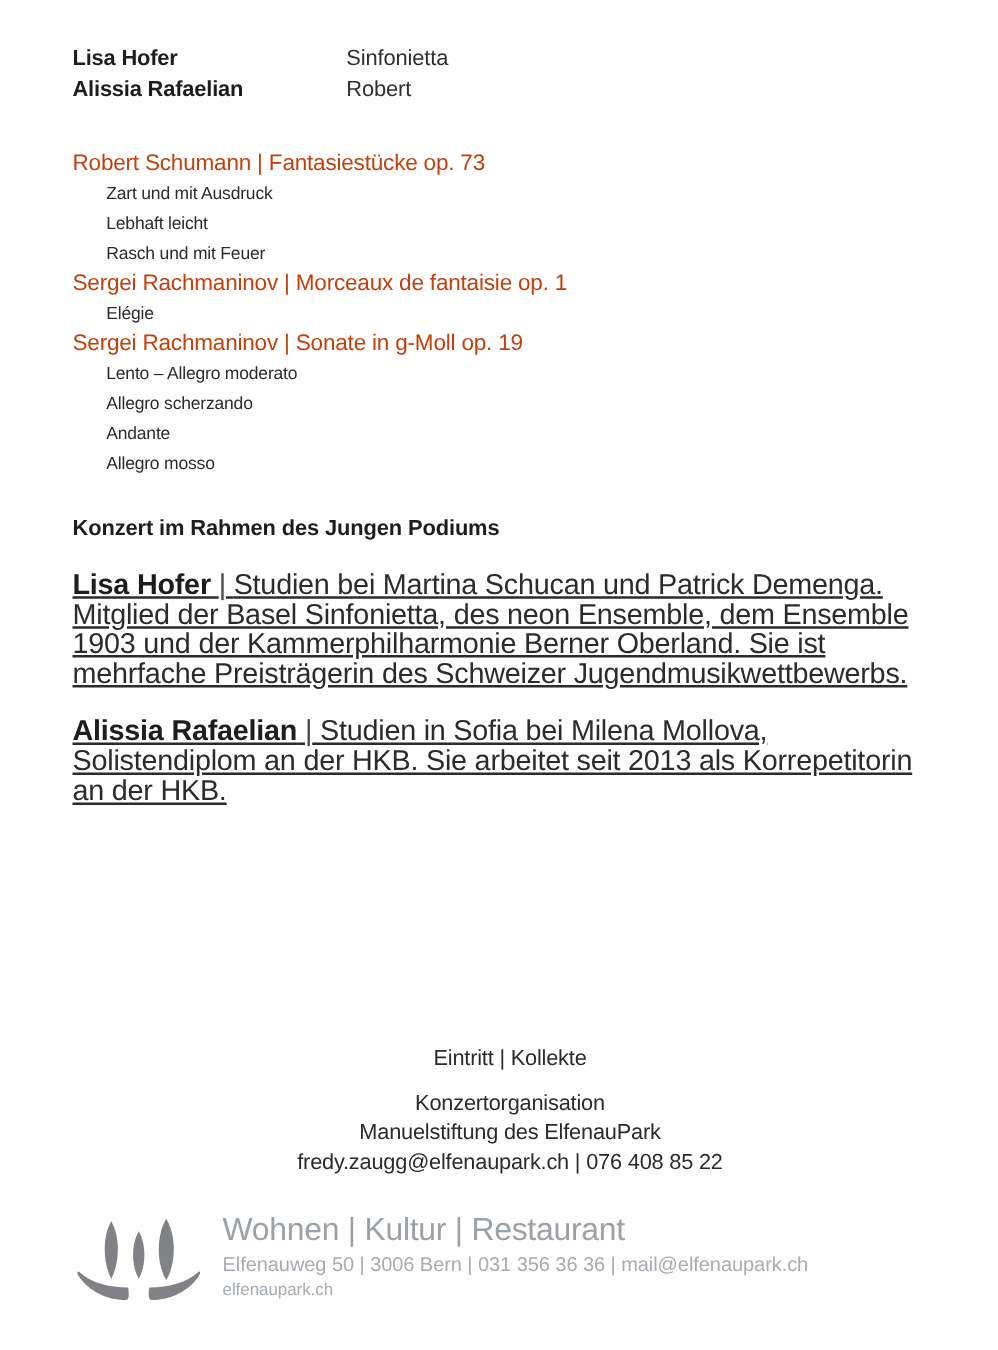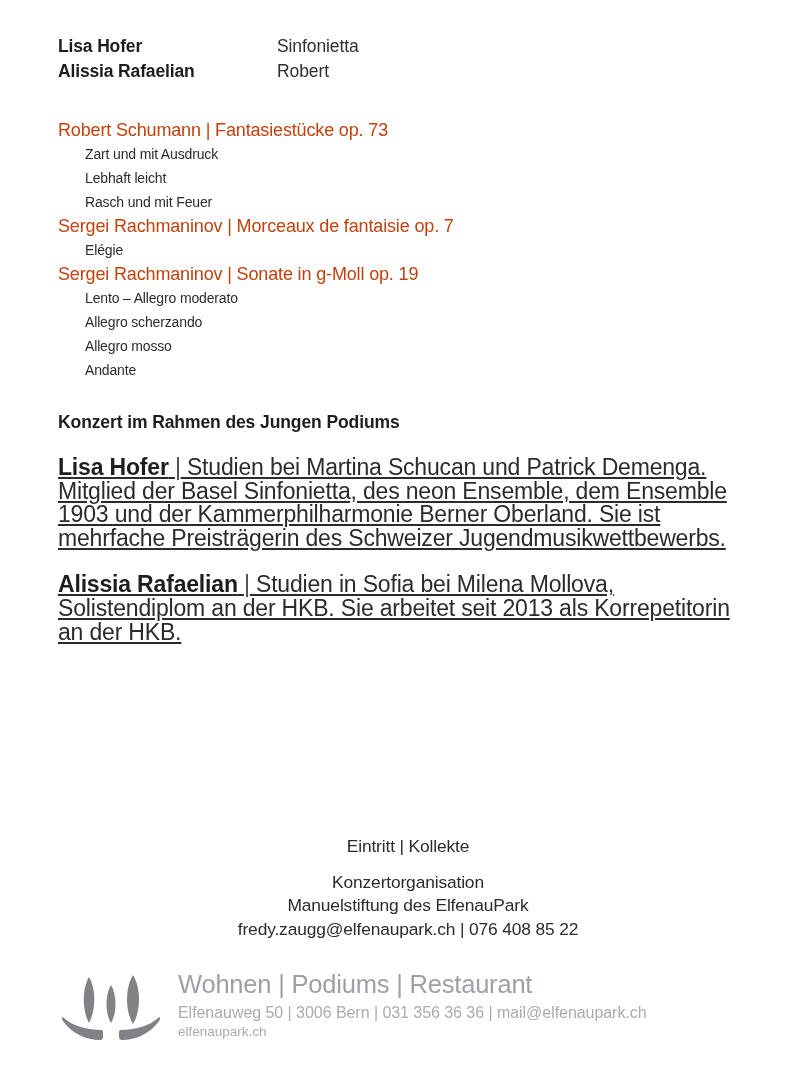--- a/index.html
+++ b/index.html
@@ -189,7 +189,7 @@
     <div class="movement">Zart und mit Ausdruck</div>
     <div class="movement">Lebhaft leicht</div>
     <div class="movement">Rasch und mit Feuer</div>
-    <div class="work">Sergei Rachmaninov | Morceaux de fantaisie op. 7</div>
+    <div class="work">Sergei Rachmaninov | Morceaux de fantaisie op. 1</div>
     <div class="movement">Elégie</div>
     <div class="work">Sergei Rachmaninov | Sonate in g-Moll op. 19</div>
     <div class="movement">Lento – Allegro moderato</div>

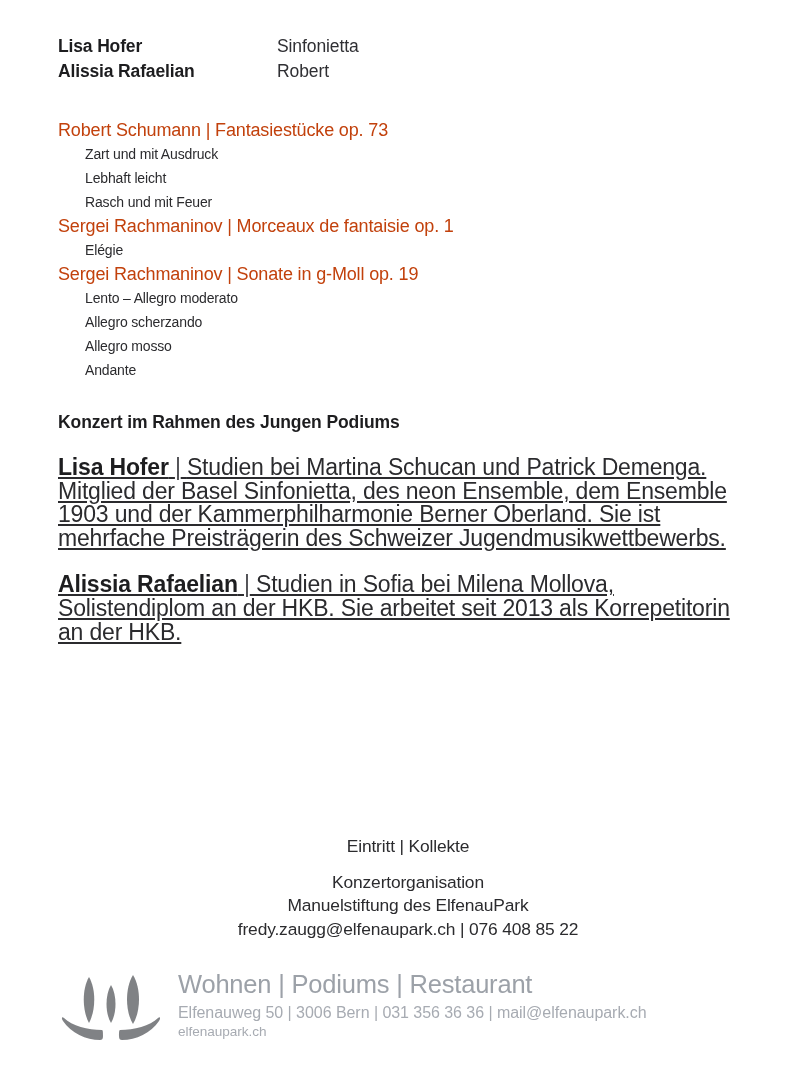--- a/index.html
+++ b/index.html
@@ -194,8 +194,8 @@
     <div class="work">Sergei Rachmaninov | Sonate in g-Moll op. 19</div>
     <div class="movement">Lento – Allegro moderato</div>
     <div class="movement">Allegro scherzando</div>
+    <div class="movement">Andante</div>
     <div class="movement">Allegro mosso</div>
-    <div class="movement">Andante</div>
   </div>
 
   <div class="bios">

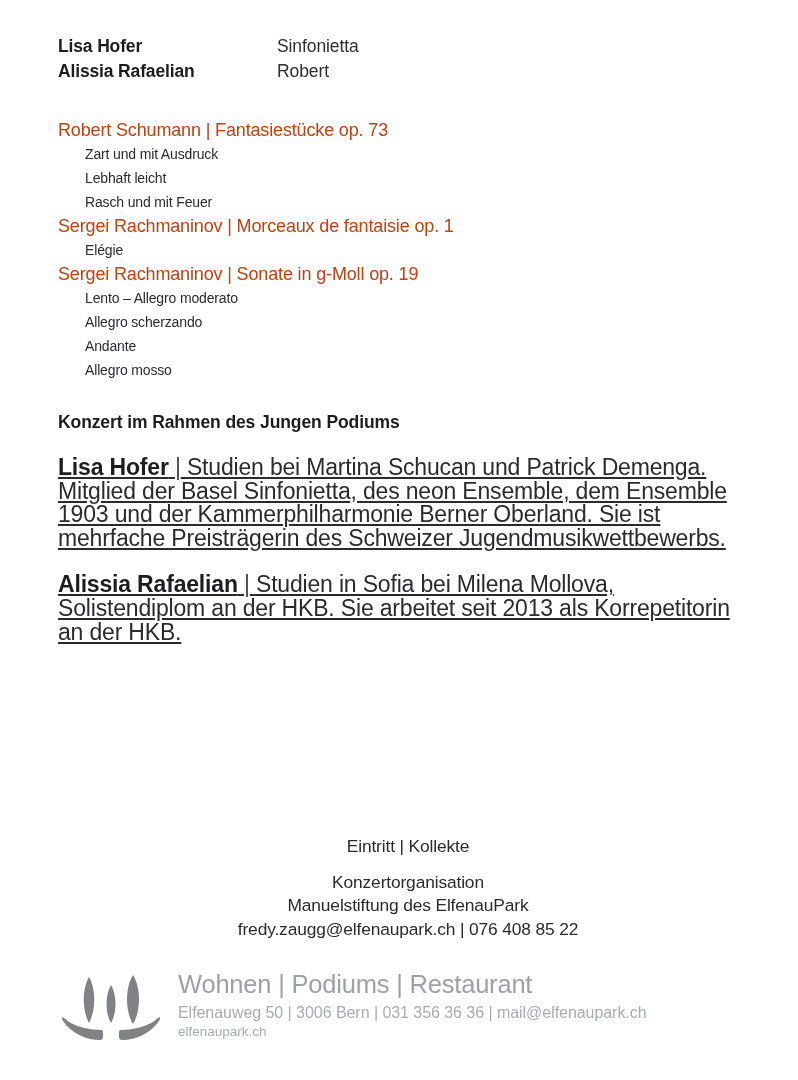--- a/index.html
+++ b/index.html
@@ -239,7 +239,7 @@
     </div>
 
     <div class="brand-text">
-      <div class="brand-title">Wohnen | Podiums | Restaurant</div>
+      <div class="brand-title">Wohnen | Kultur | Restaurant</div>
       <div class="brand-contact">Elfenauweg 50 | 3006 Bern | 031 356 36 36 | mail@elfenaupark.ch</div>
       <div class="brand-web">elfenaupark.ch</div>
     </div>

